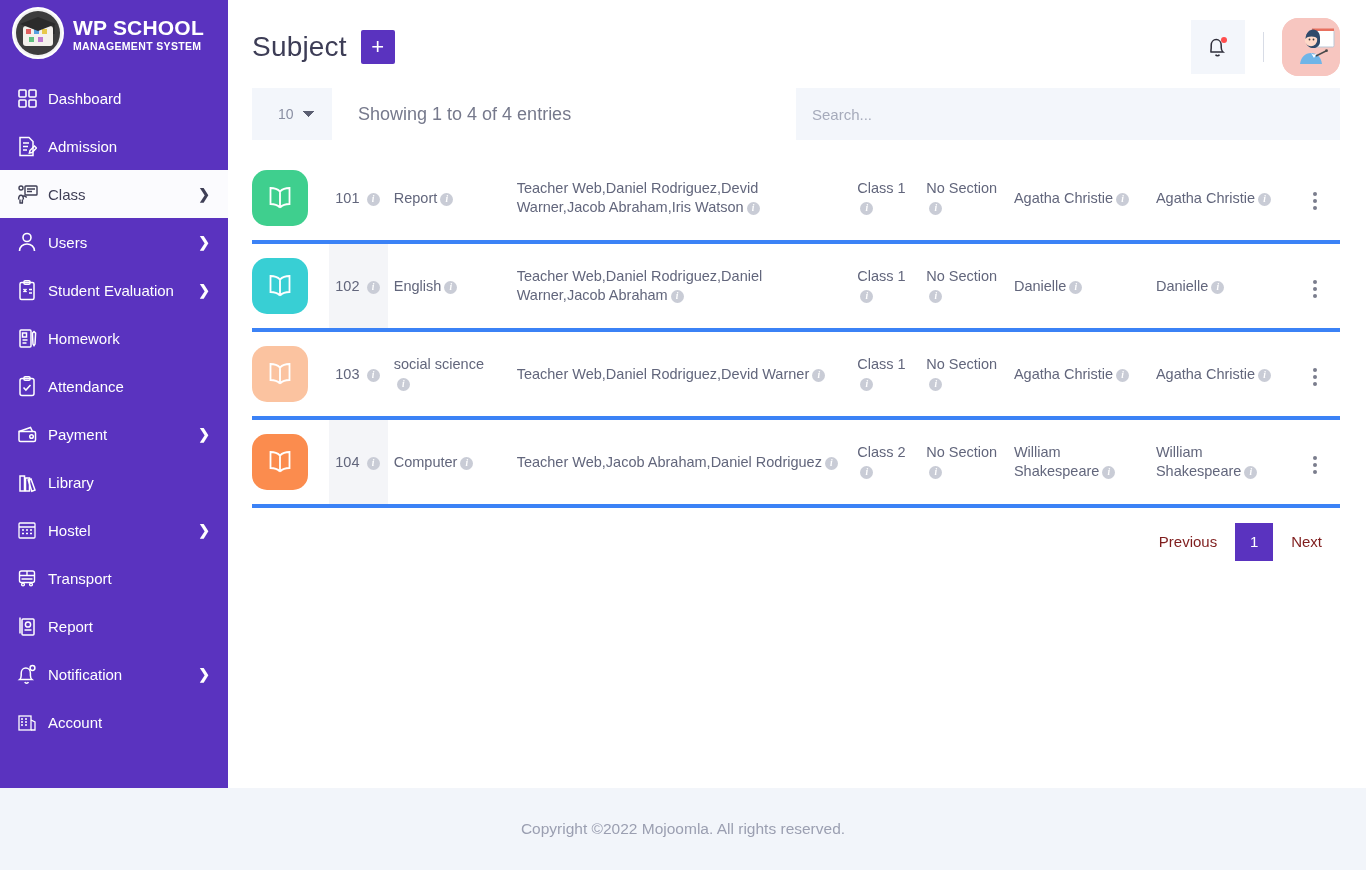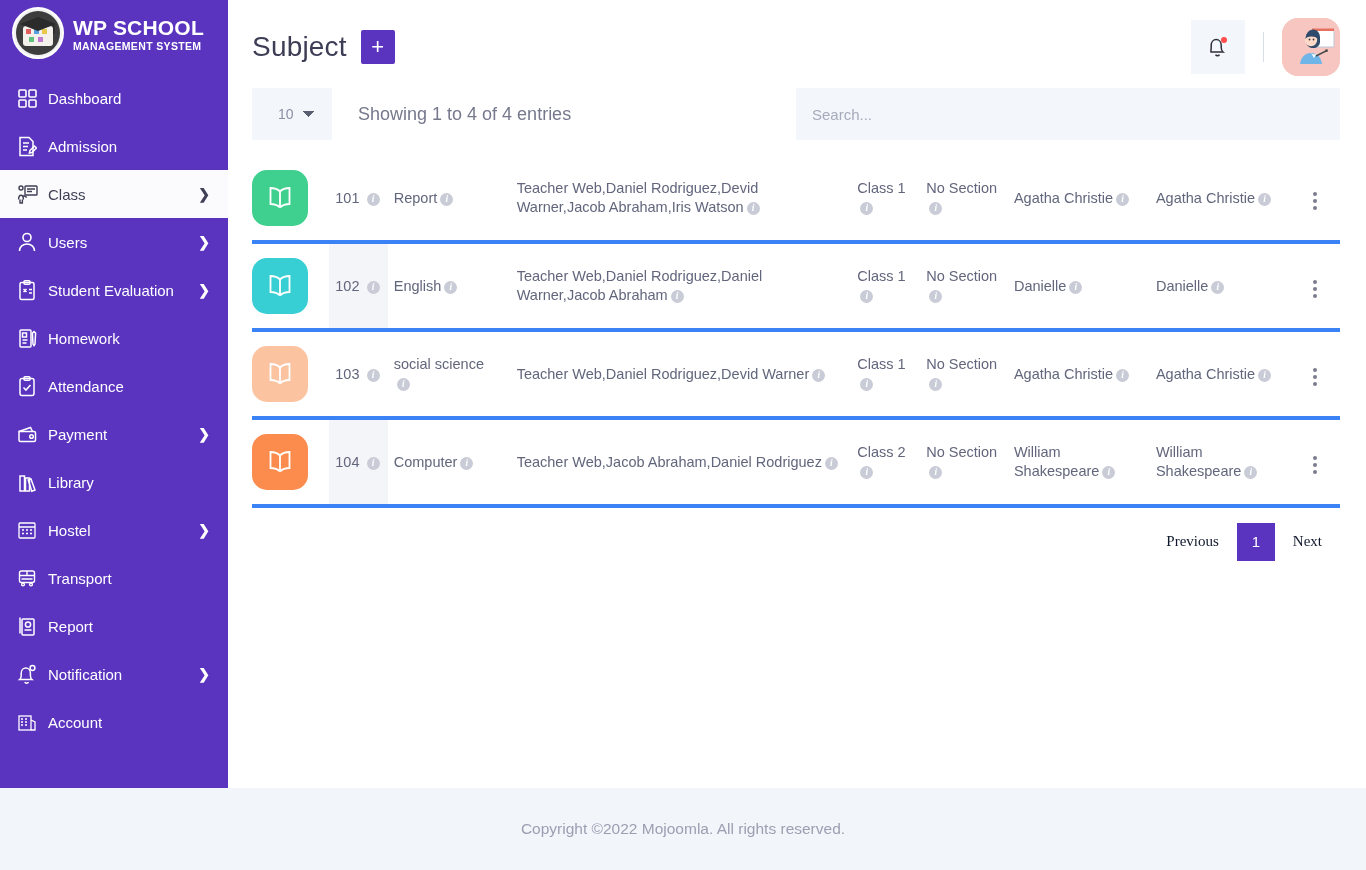--- a/index.html
+++ b/index.html
@@ -181,9 +181,9 @@
     margin: 14px 26px 0 0; gap: 0;
   }
   .page-link {
-    padding: 11px 18px; color: #0f172a; font-size: 15px;
+    padding: 11px 18px; color: #7f1d1d; font-size: 15px;
     cursor: pointer; background: transparent; border: none;
-    font-family: Liberation Serif, serif;
+    font-family: Liberation Sans, sans-serif;
     text-align: center;
   }
   .page-num {

